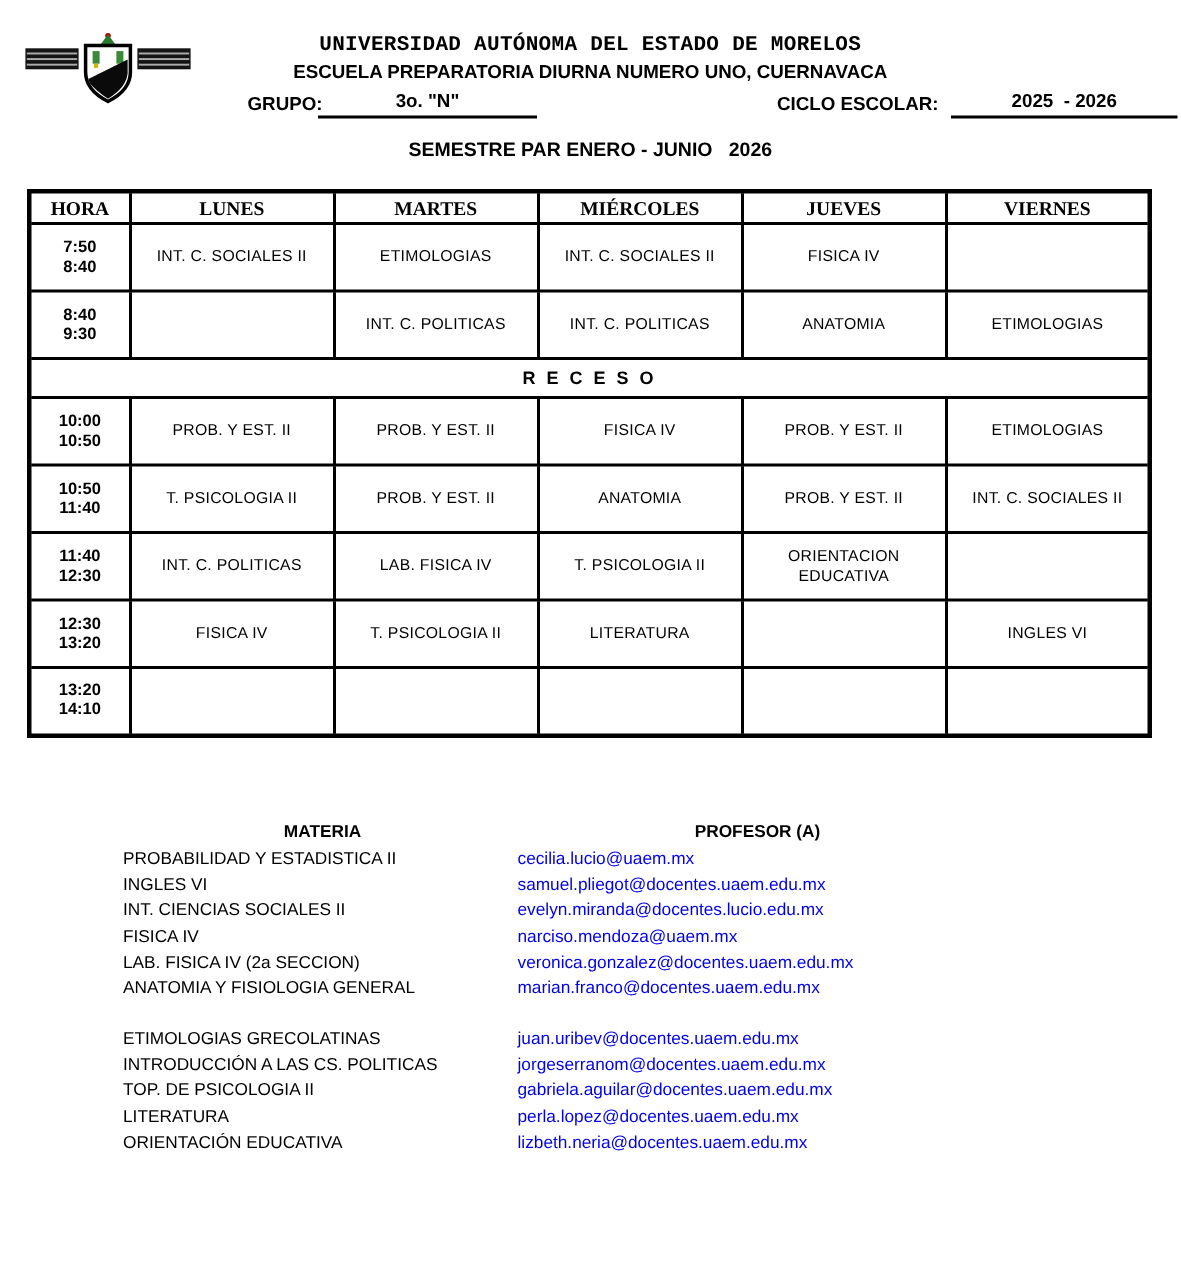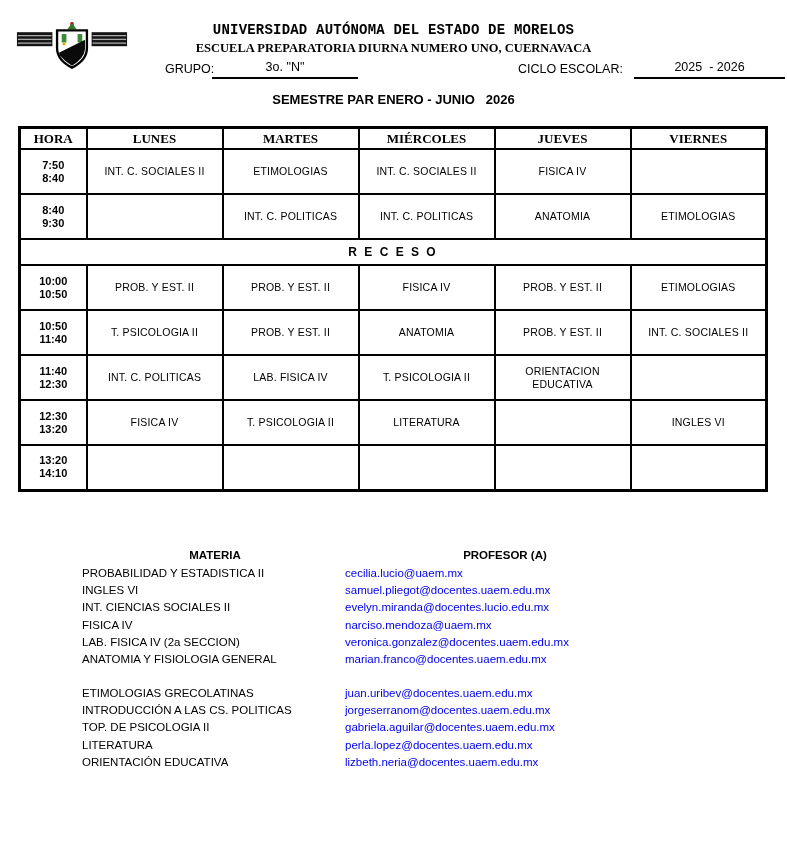--- a/index.html
+++ b/index.html
@@ -12,7 +12,7 @@
   .logo { position:absolute; top:20px; left:16px; }
   .doc-header { position:absolute; top:22px; left:0; width:100%; text-align:center; }
   .uni   { font-family:Liberation Mono, monospace; font-weight:bold; font-size:14px; letter-spacing:.2px; }
-  .school{ font-family:Liberation Serif, serif; font-weight:bold; font-size:12.5px; margin-top:3px; }
+  .school{ font-family:Liberation Sans, sans-serif; font-weight:bold; font-size:12.5px; margin-top:3px; }
 
   .grupo-row { position:absolute; top:60px; left:0; width:100%; height:20px;
                font-weight:normal; font-size:12.5px; }

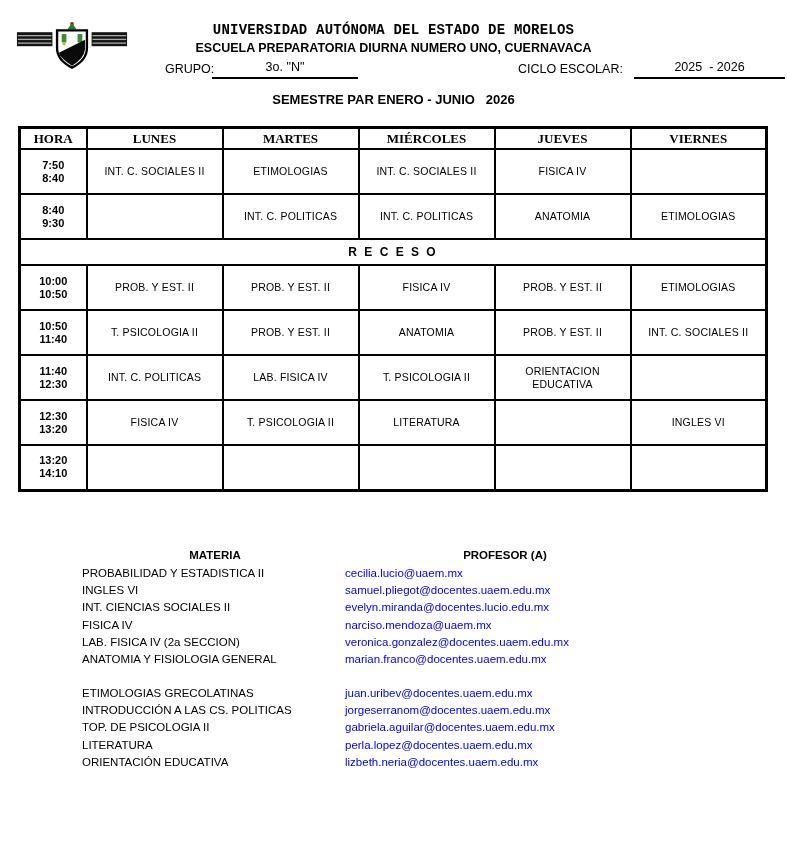--- a/index.html
+++ b/index.html
@@ -15,7 +15,7 @@
   .school{ font-family:Liberation Sans, sans-serif; font-weight:bold; font-size:12.5px; margin-top:3px; }
 
   .grupo-row { position:absolute; top:60px; left:0; width:100%; height:20px;
-               font-weight:normal; font-size:12.5px; }
+               font-weight:bold; font-size:12.5px; }
   .grupo-label { position:absolute; left:165px; top:2px; }
   .grupo-value { position:absolute; left:212px; top:0; width:146px; text-align:center;
                  border-bottom:2px solid #000; padding-bottom:3px; white-space:pre; }

